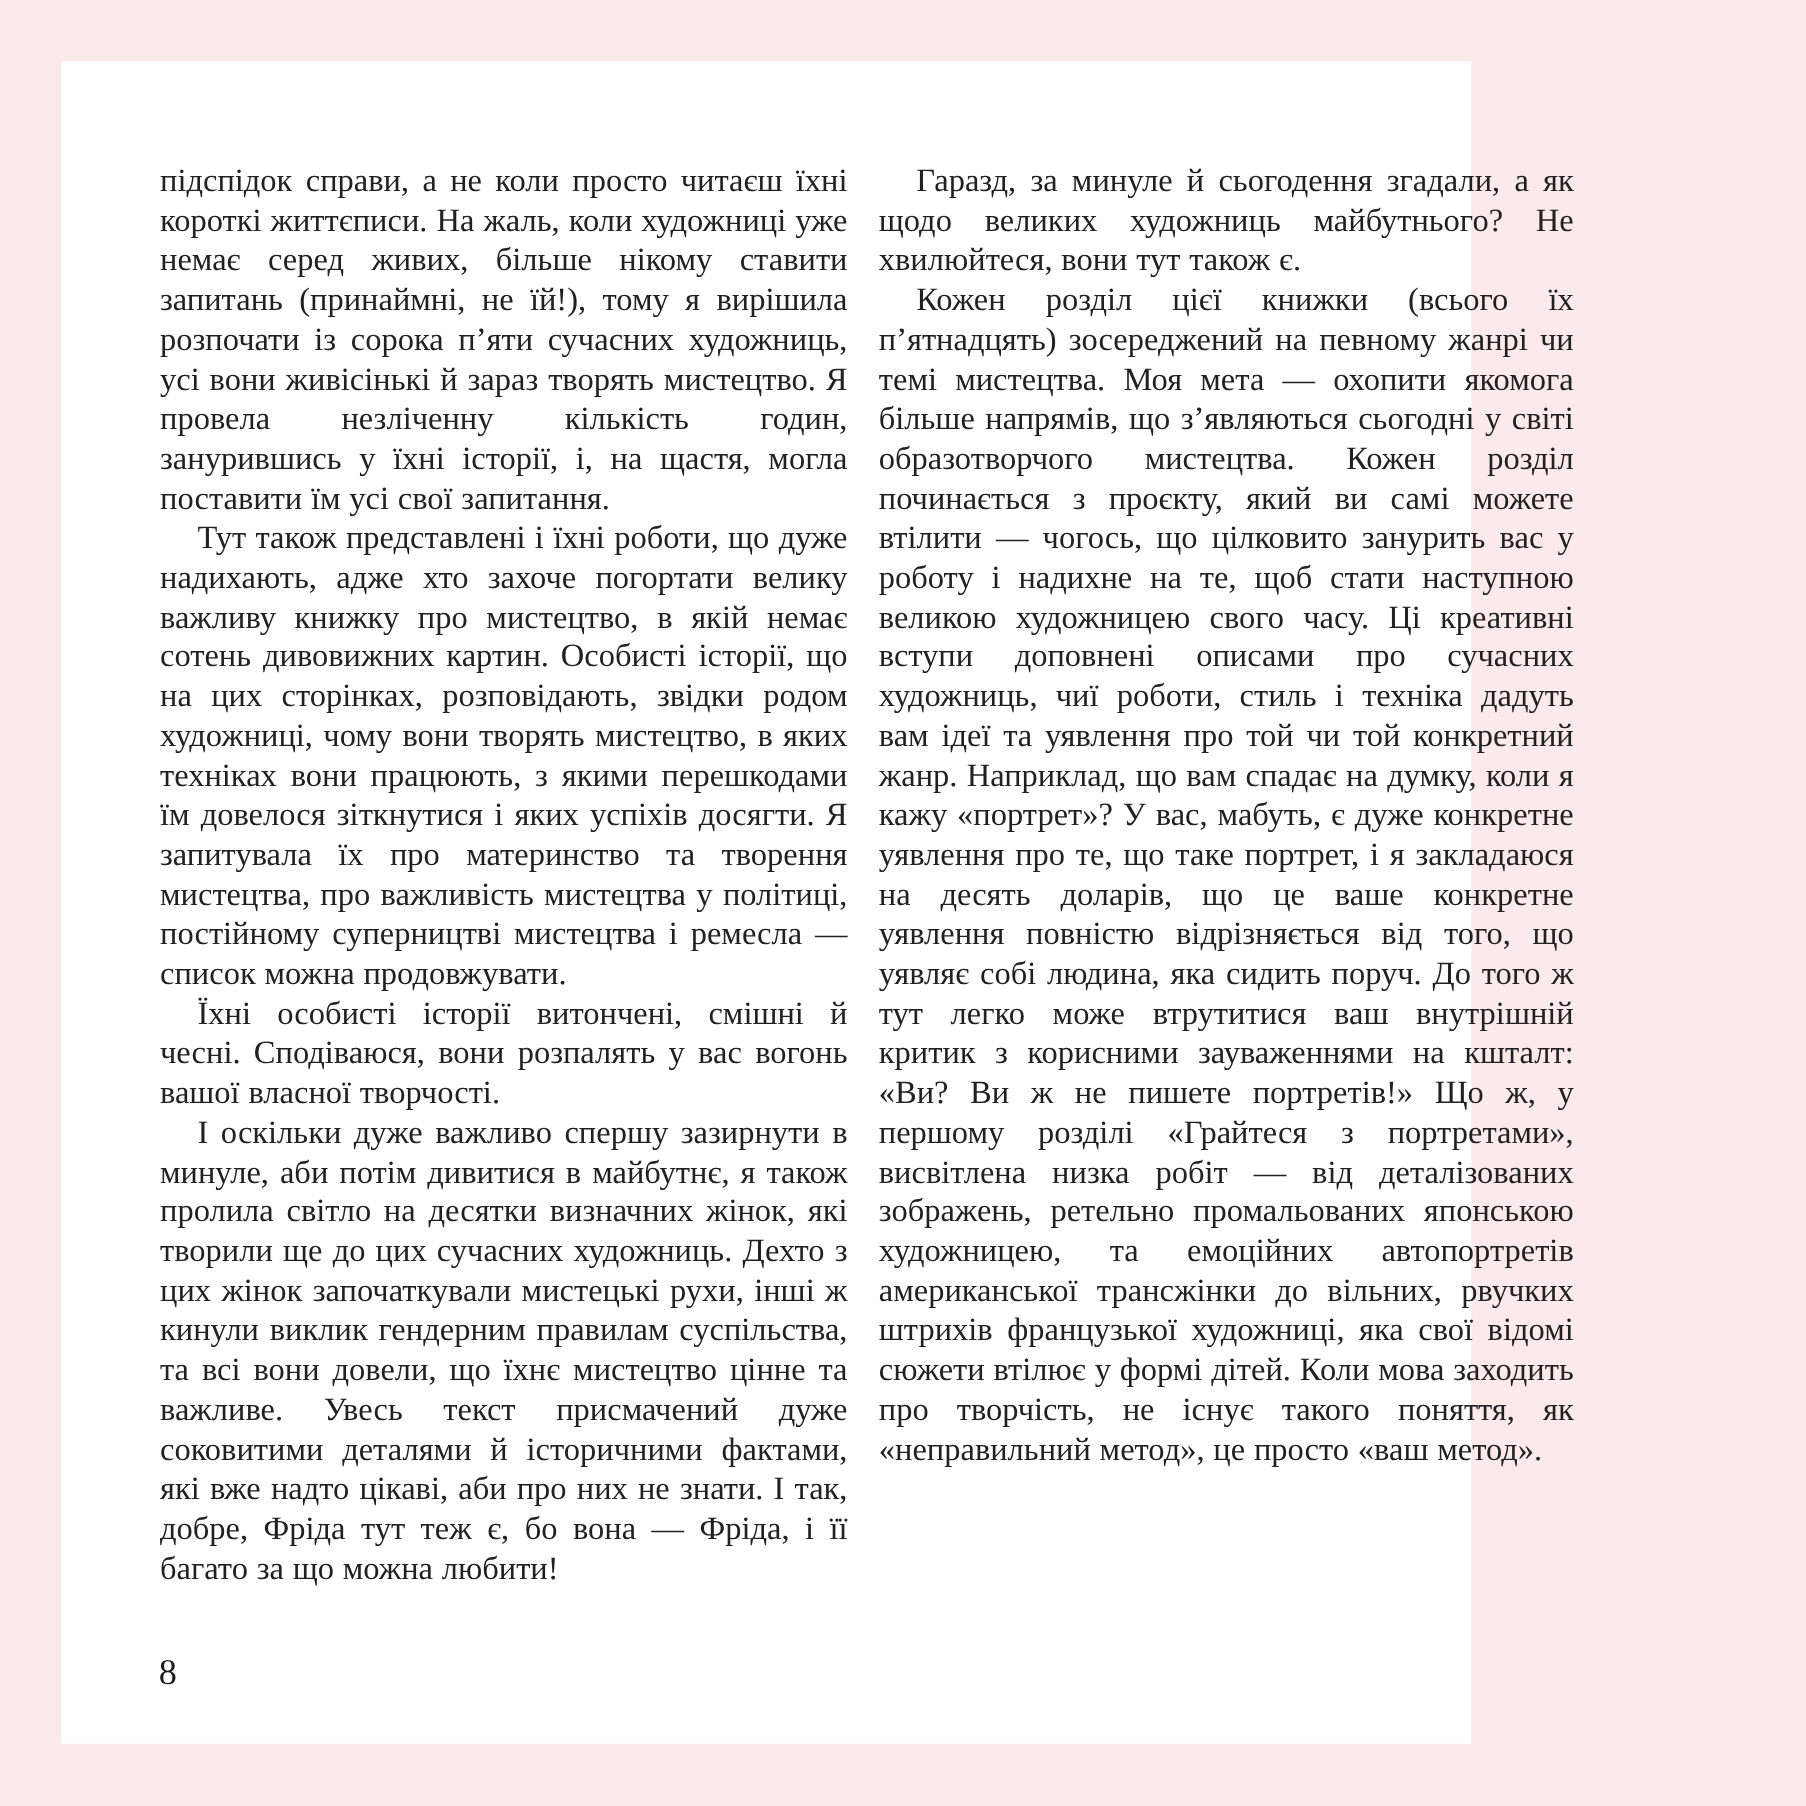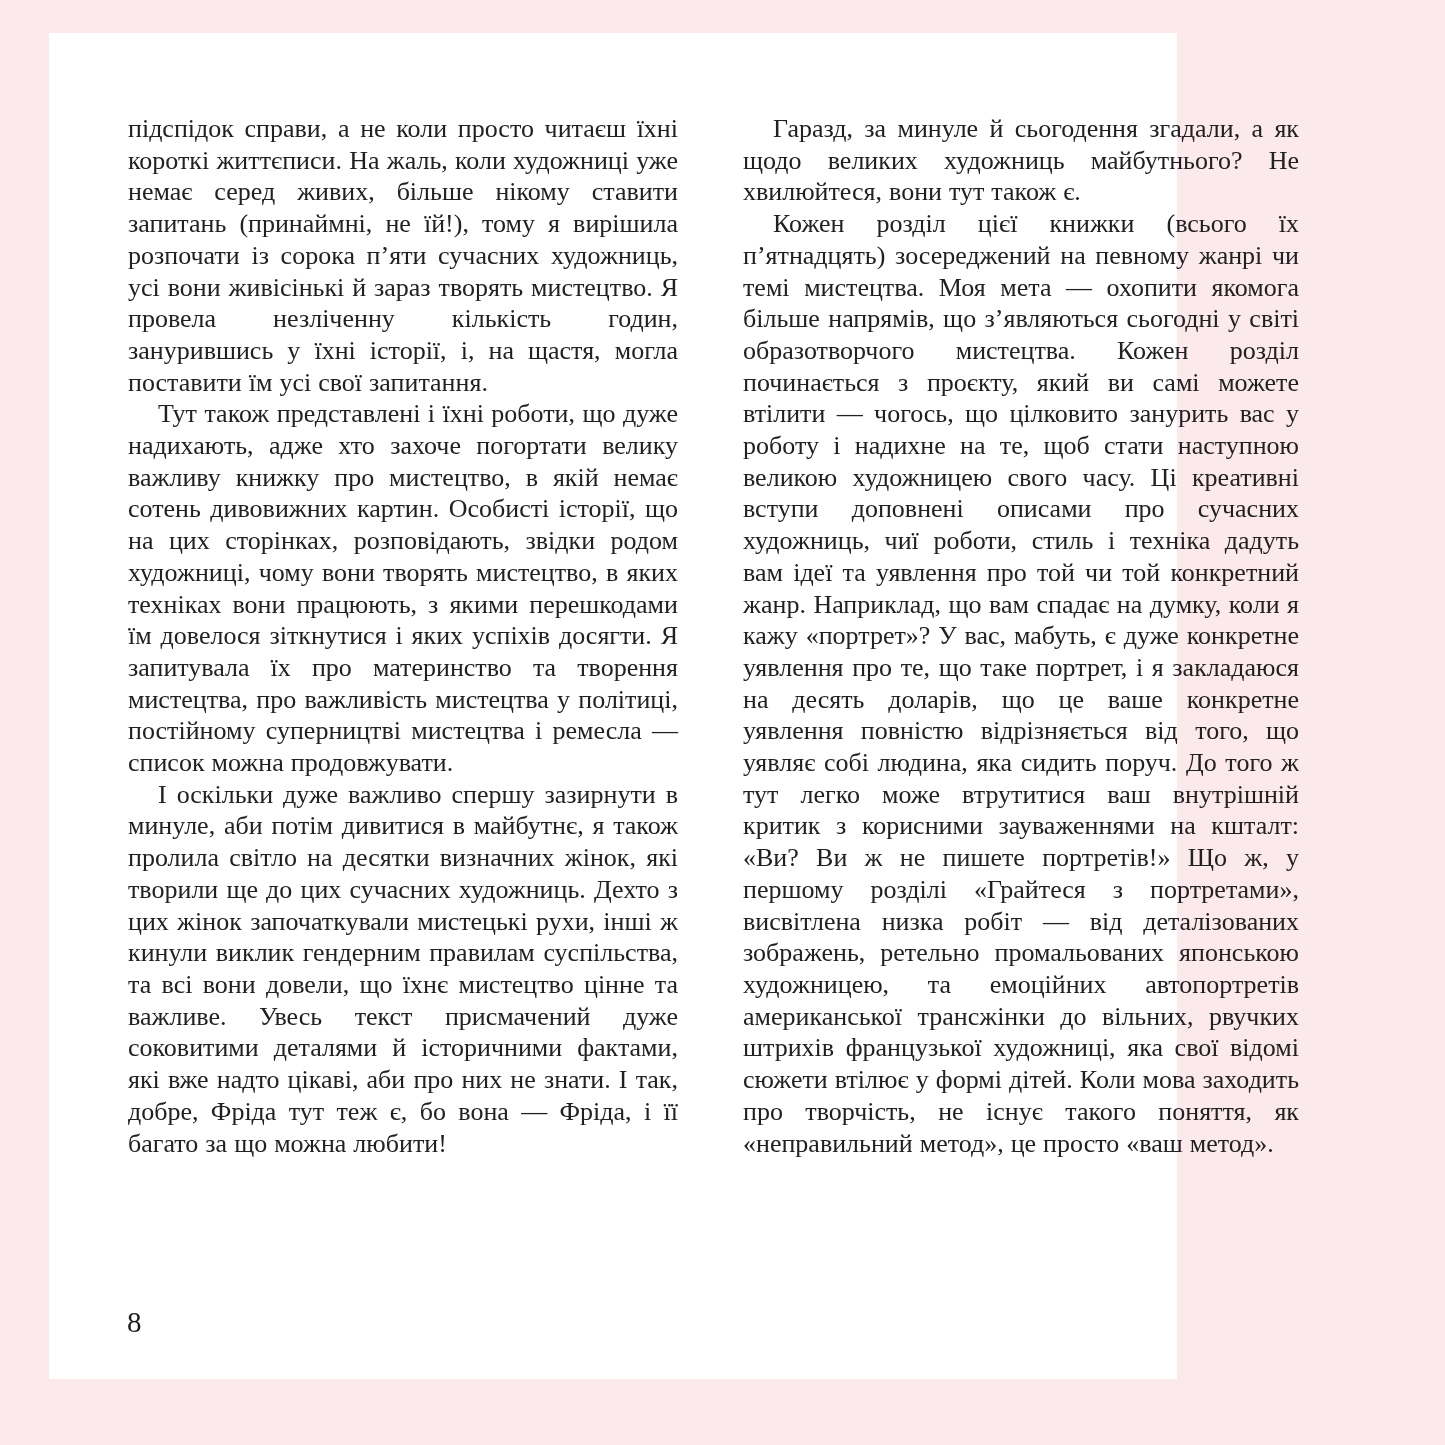--- a/index.html
+++ b/index.html
@@ -17,7 +17,7 @@
   .sheet {
     position: absolute;
     left: 49px;
-    top: 33px;
+    top: 49px;
     width: 1128px;
     height: 1346px;
     background: #ffffff;

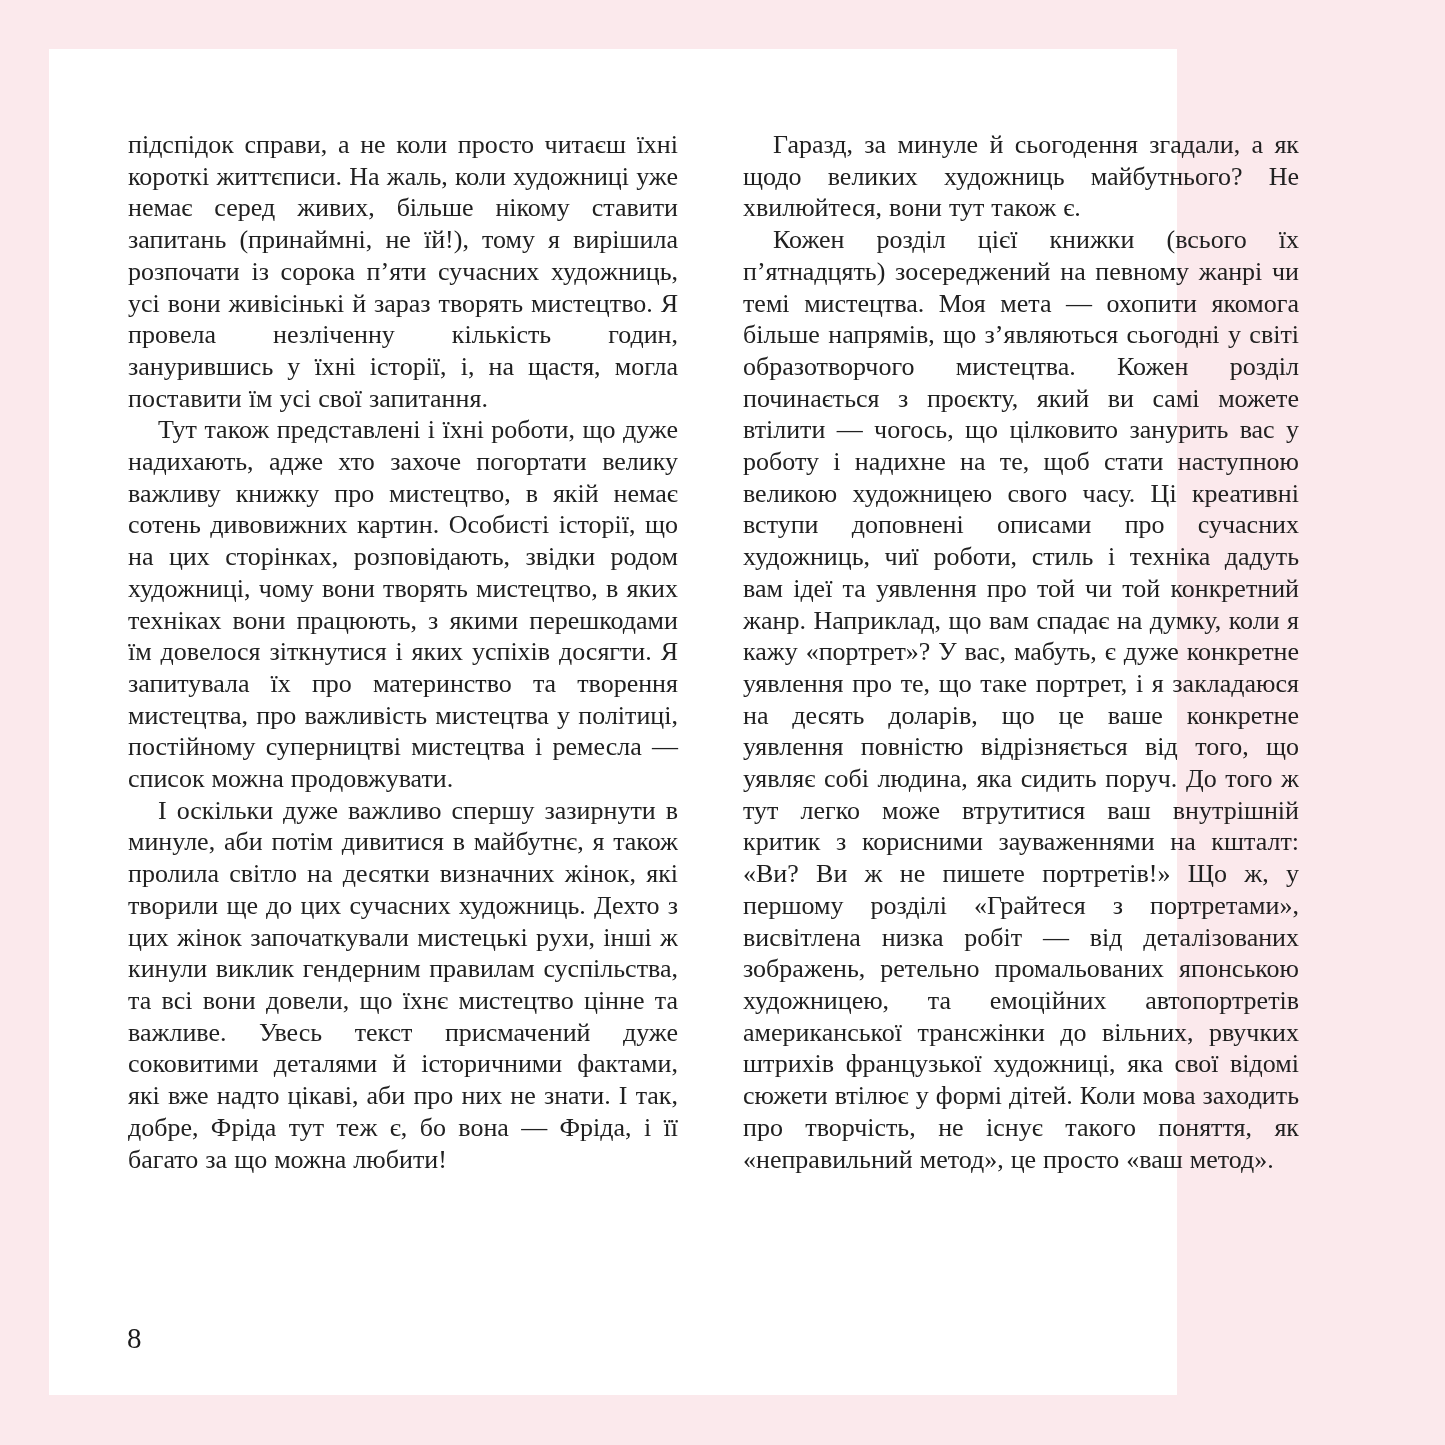--- a/index.html
+++ b/index.html
@@ -33,7 +33,7 @@
     color: #212121;
   }
   .col-left  { width: 550px; }
-  .col-right { width: 556px; margin-left: 40px; }
+  .col-right { width: 556px; }
   .col p {
     margin: 0;
     padding: 0;

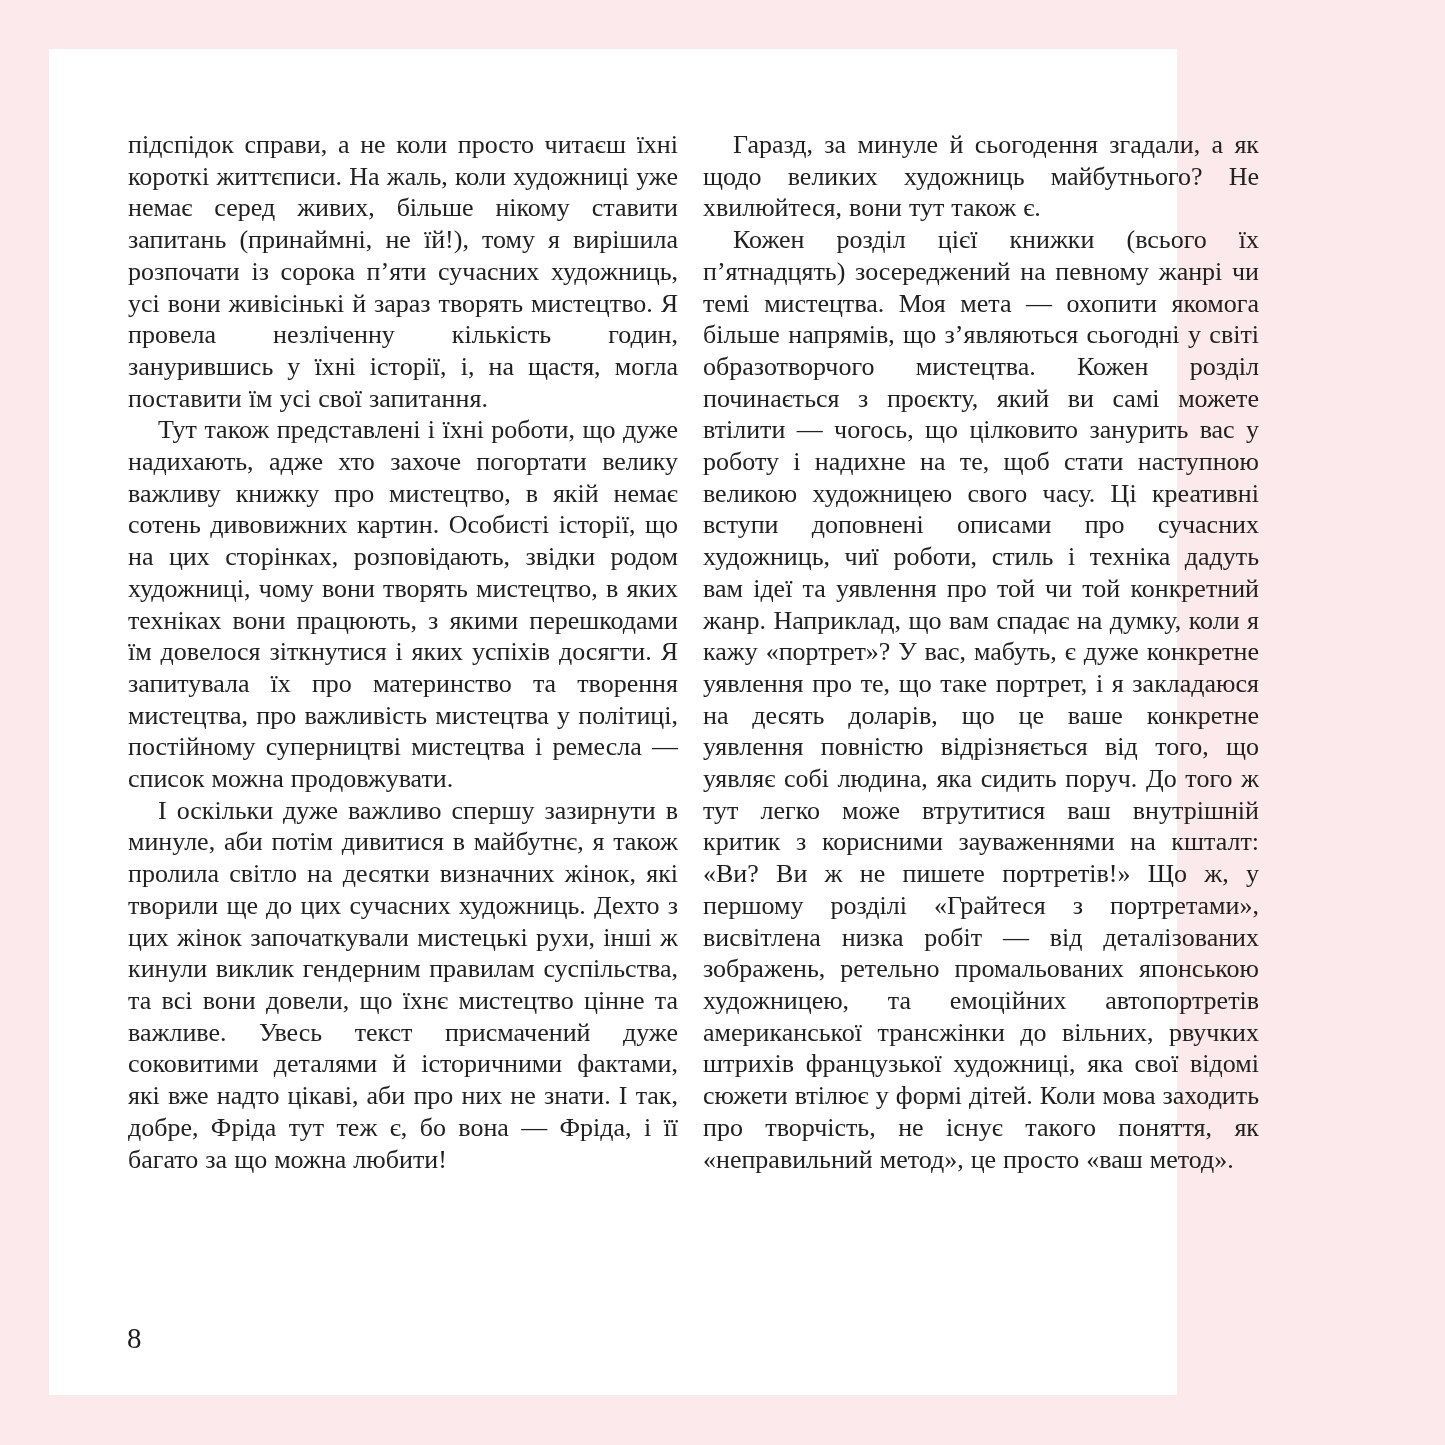--- a/index.html
+++ b/index.html
@@ -63,6 +63,7 @@
     <div class="col col-left">
       <p class="no-indent">підспідок справи, а не коли просто читаєш їхні короткі життєписи. На жаль, коли художниці уже немає серед живих, більше нікому ставити запитань (принаймні, не їй!), тому я вирішила розпочати із сорока п’яти сучасних художниць, усі вони живісінькі й зараз творять мистецтво. Я провела незліченну кількість годин, занурившись у їхні історії, і, на щастя, могла поставити їм усі свої запитання.</p>
       <p>Тут також представлені і їхні роботи, що дуже надихають, адже хто захоче погортати велику важливу книжку про мистецтво, в якій немає сотень дивовижних картин. Особисті історії, що на цих сторінках, розповідають, звідки родом художниці, чому вони творять мистецтво, в яких техніках вони працюють, з якими перешкодами їм довелося зіткнутися і яких успіхів досягти. Я запитувала їх про материнство та творення мистецтва, про важливість мистецтва у політиці, постійному суперництві мистецтва і ремесла — список можна продовжувати.</p>
+      <p>Їхні особисті історії витончені, смішні й чесні. Сподіваюся, вони розпалять у вас вогонь вашої власної творчості.</p>
       <p>І оскільки дуже важливо спершу зазирнути в минуле, аби потім дивитися в майбутнє, я також пролила світло на десятки визначних жінок, які творили ще до цих сучасних художниць. Дехто з цих жінок започаткували мистецькі рухи, інші ж кинули виклик гендерним правилам суспільства, та всі вони довели, що їхнє мистецтво цінне та важливе. Увесь текст присмачений дуже соковитими деталями й історичними фактами, які вже надто цікаві, аби про них не знати. І так, добре, Фріда тут теж є, бо вона — Фріда, і її багато за що можна любити!</p>
     </div>
     <div class="col col-right">

